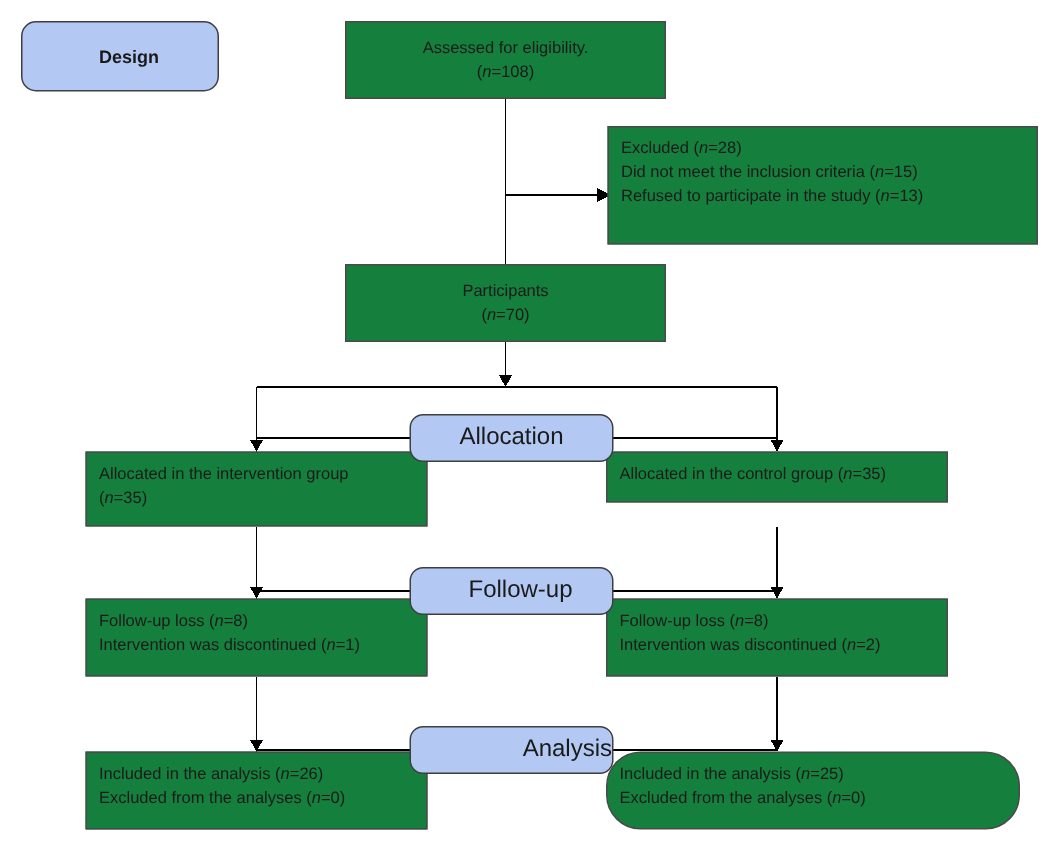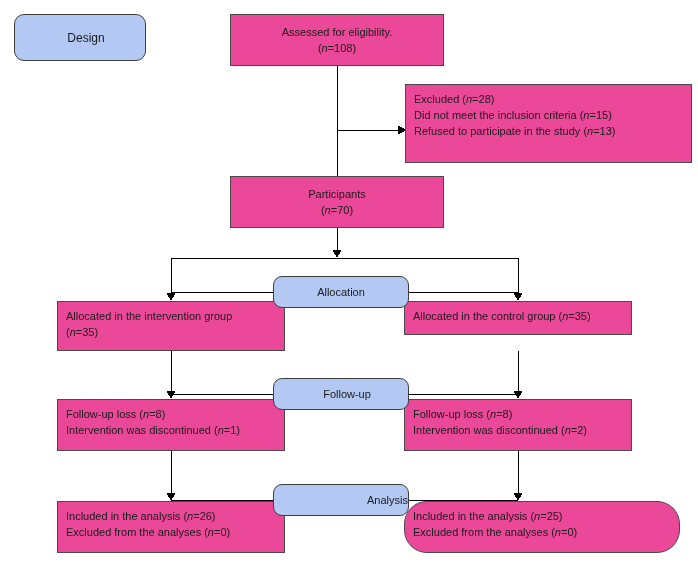--- a/index.html
+++ b/index.html
@@ -26,7 +26,7 @@
     border-radius:9px;display:flex;align-items:center;justify-content:center;
     font-size:11px;z-index:3;box-sizing:border-box;
   }
-  .pill.design{border-radius:10px;font-weight:normal;font-size:12px;padding-left:12px;}
+  .pill.design{border-radius:10px;font-weight:bold;font-size:12px;padding-left:12px;}
   .ln{white-space:nowrap;}
   .box .ln i{font-style:italic;}
 </style>

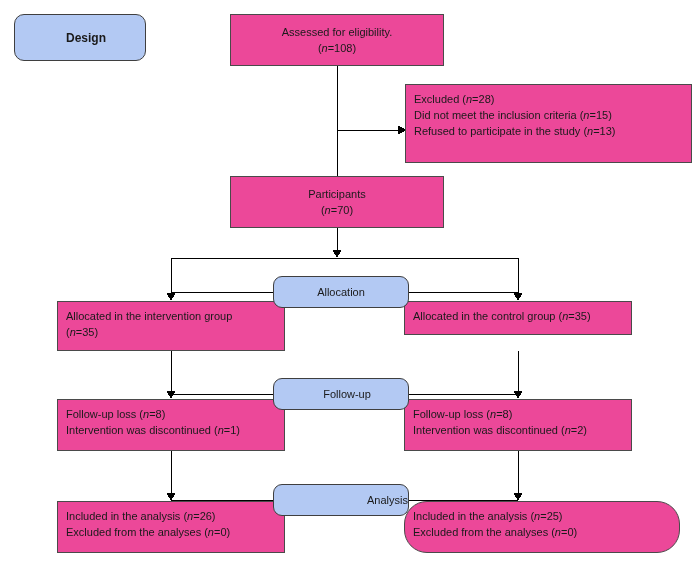--- a/index.html
+++ b/index.html
@@ -16,7 +16,7 @@
   }
   svg.connectors{position:absolute;left:0;top:0;z-index:1;}
   .box{
-    position:absolute;background:#ec4899;border:1px solid var(--box-border);
+    position:absolute;background:#15803d;border:1px solid var(--box-border);
     font-size:11px;line-height:16px;z-index:2;box-sizing:border-box;
   }
   .box.centered{display:flex;flex-direction:column;align-items:center;justify-content:center;text-align:center;}

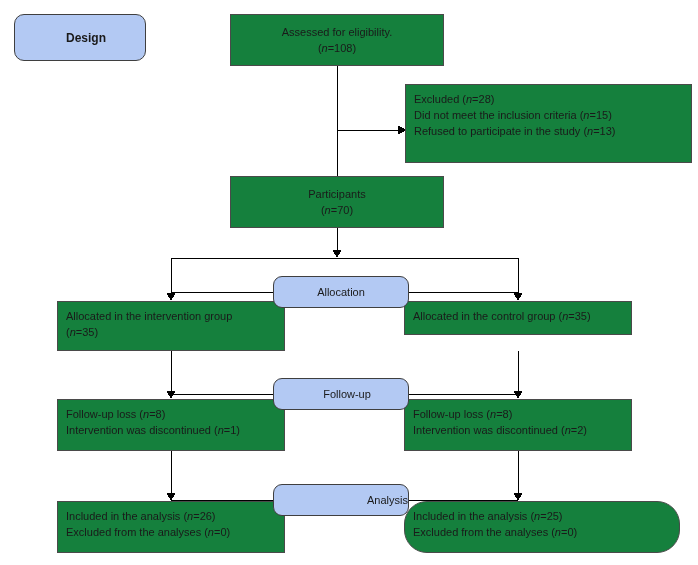--- a/index.html
+++ b/index.html
@@ -24,7 +24,7 @@
   .pill{
     position:absolute;background:var(--stage-fill);border:1.4px solid var(--stage-border);
     border-radius:9px;display:flex;align-items:center;justify-content:center;
-    font-size:11px;z-index:3;box-sizing:border-box;
+    font-size:16px;z-index:3;box-sizing:border-box;
   }
   .pill.design{border-radius:10px;font-weight:bold;font-size:12px;padding-left:12px;}
   .ln{white-space:nowrap;}

